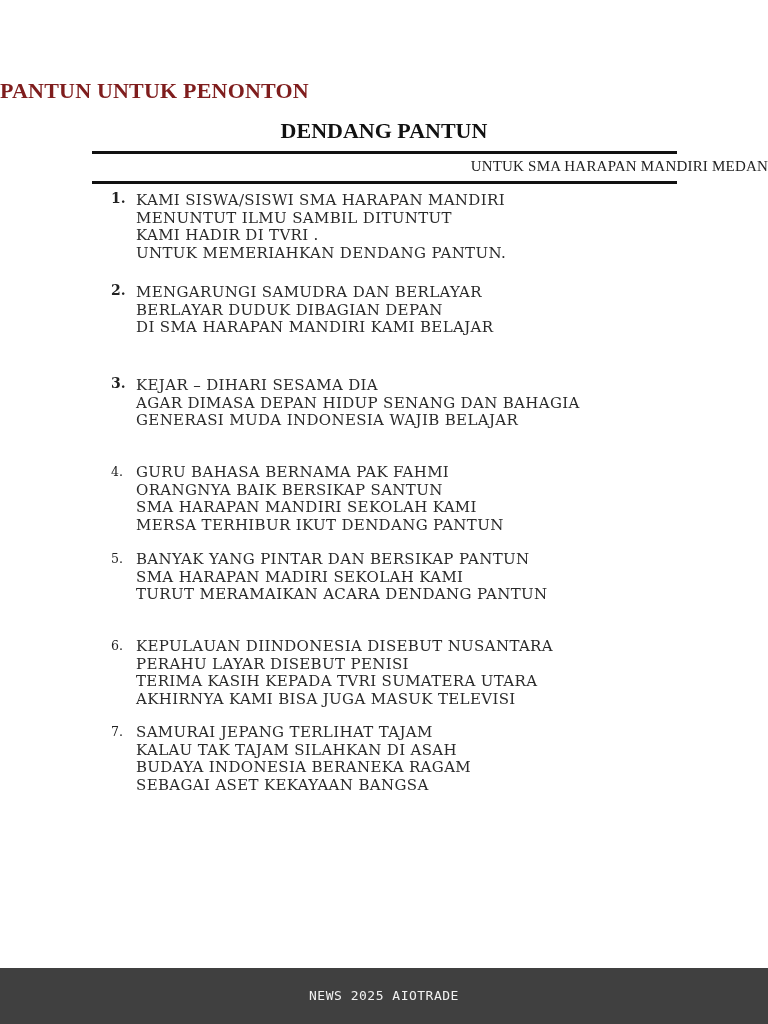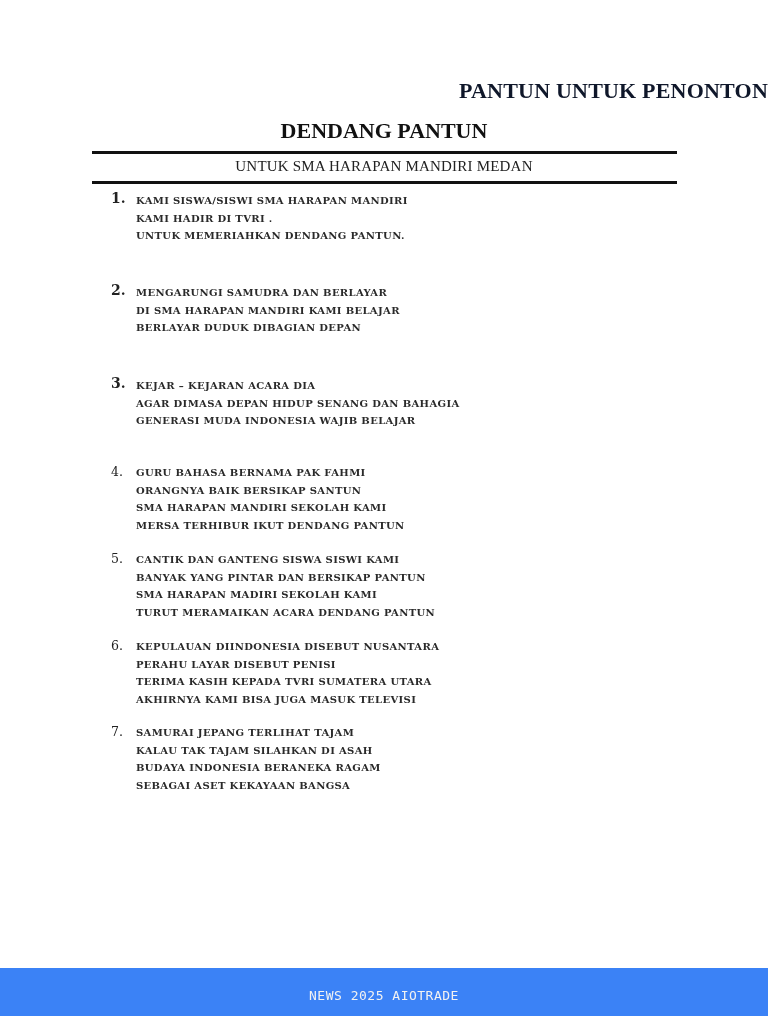--- a/index.html
+++ b/index.html
@@ -9,8 +9,8 @@
     }
     .page { position: absolute; left: 0; top: 0; width: 768px; height: 968px; background: #fff; }
     .title1 {
-      position: absolute; top: 78px; left: 0; width: 768px; text-align: right;
-      font-family: "Liberation Serif", serif; font-weight: bold; font-size: 22px; color: #0f172a;
+      position: absolute; top: 78px; left: 0; width: 768px; text-align: left;
+      font-family: "Liberation Serif", serif; font-weight: bold; font-size: 22px; color: #7f1d1d;
       letter-spacing: 0.2px;
     }
     .title2 {

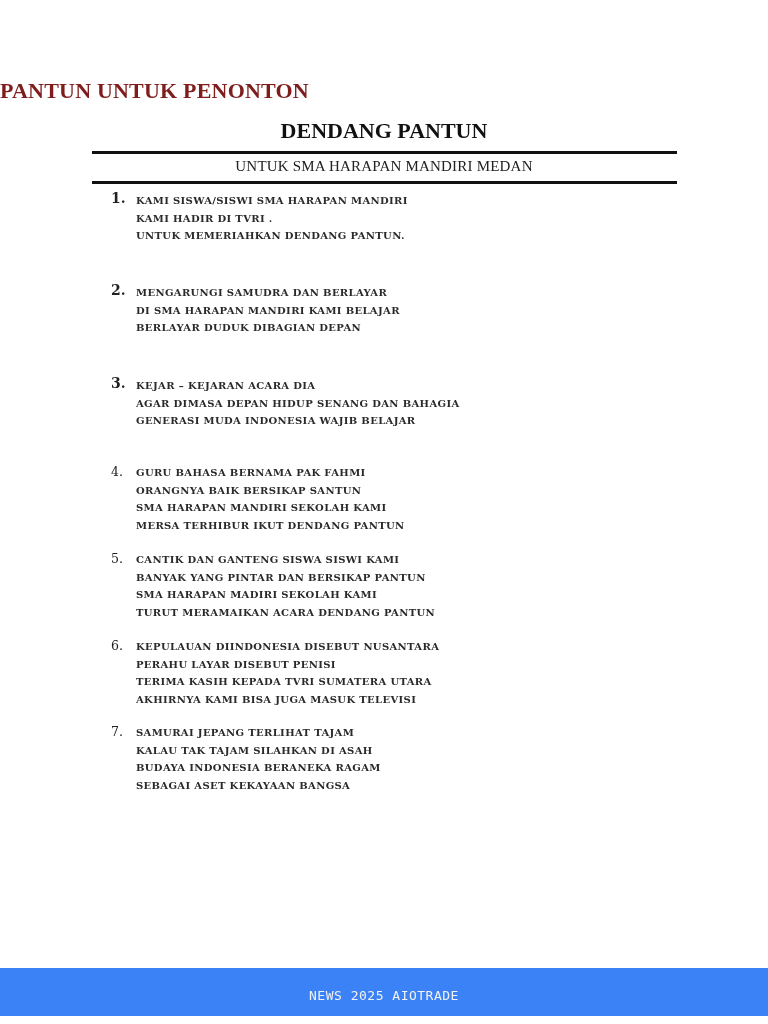--- a/index.html
+++ b/index.html
@@ -21,7 +21,7 @@
     .rule.top { top: 151px; }
     .rule.bottom { top: 181px; }
     .subtitle {
-      position: absolute; top: 158px; left: 0; width: 768px; text-align: center;
+      position: absolute; top: 158px; left: 0; width: 768px; text-align: right;
       font-family: "Liberation Serif", serif; font-size: 15px; color: #222; letter-spacing: 0.2px;
     }
     .stanza { position: absolute; left: 111px; }

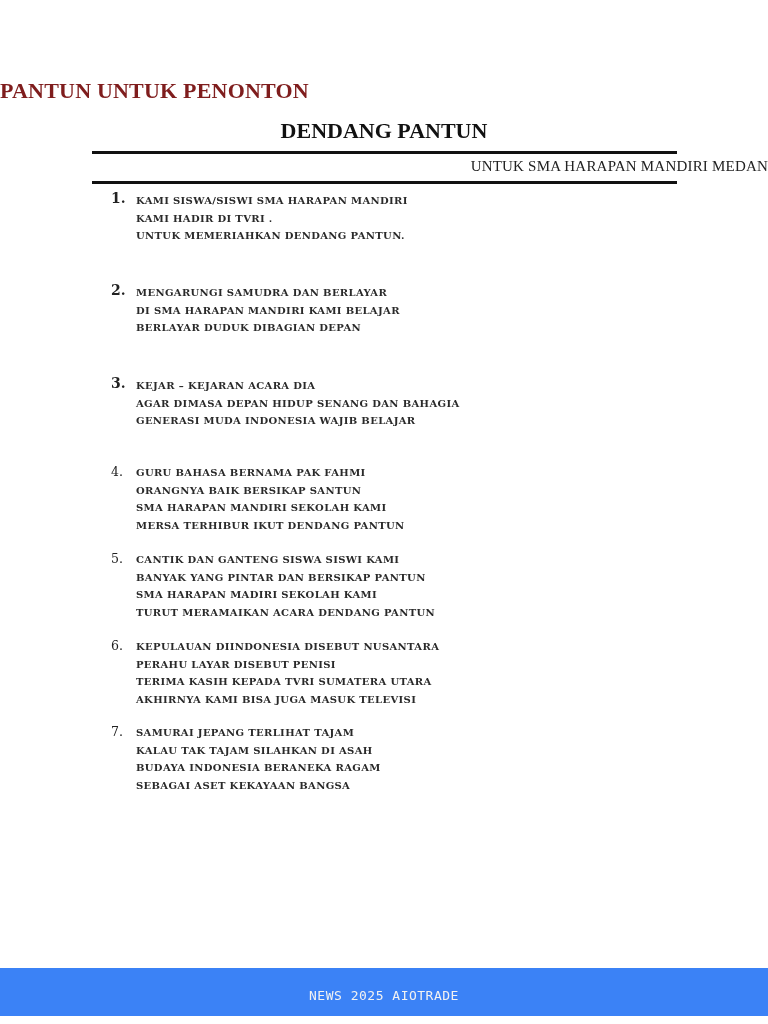--- a/index.html
+++ b/index.html
@@ -32,8 +32,8 @@
     .num.big { font-weight: bold; font-size: 14px; top: -2px; }
     .lines { position: absolute; left: 25px; top: 0; }
     .line {
-      font-family: "DejaVu Serif", serif; font-size: 10px; line-height: 17.6px;
-      color: #2a2a2a; white-space: nowrap; letter-spacing: 0.35px; font-weight: bold;
+      font-family: "DejaVu Serif", serif; font-size: 15px; line-height: 17.6px;
+      color: #2a2a2a; white-space: nowrap; letter-spacing: 0.35px;
     }
     .footer {
       position: absolute; left: 0; top: 968px; width: 768px; height: 48px; background: #3b82f6;

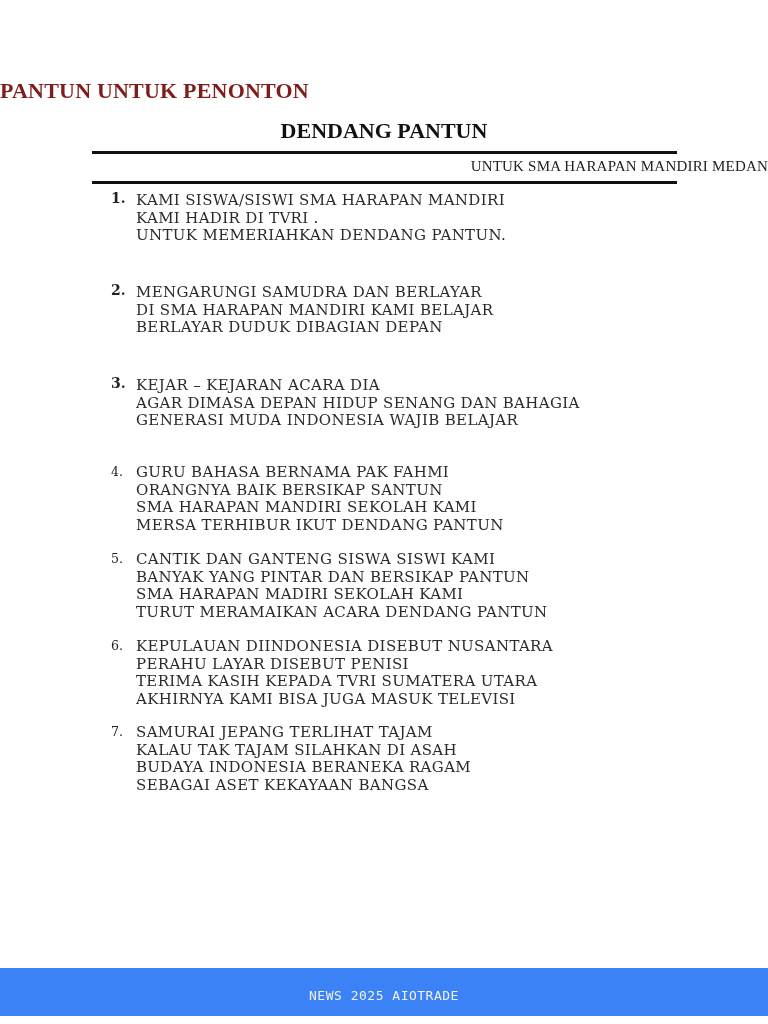--- a/index.html
+++ b/index.html
@@ -57,6 +57,7 @@
     <div class="num big">1.</div>
     <div class="lines">
       <div class="line">KAMI SISWA/SISWI SMA HARAPAN MANDIRI</div>
+      <div class="line">MENUNTUT ILMU SAMBIL DITUNTUT</div>
       <div class="line">KAMI HADIR DI TVRI .</div>
       <div class="line">UNTUK MEMERIAHKAN DENDANG PANTUN.</div>
     </div>

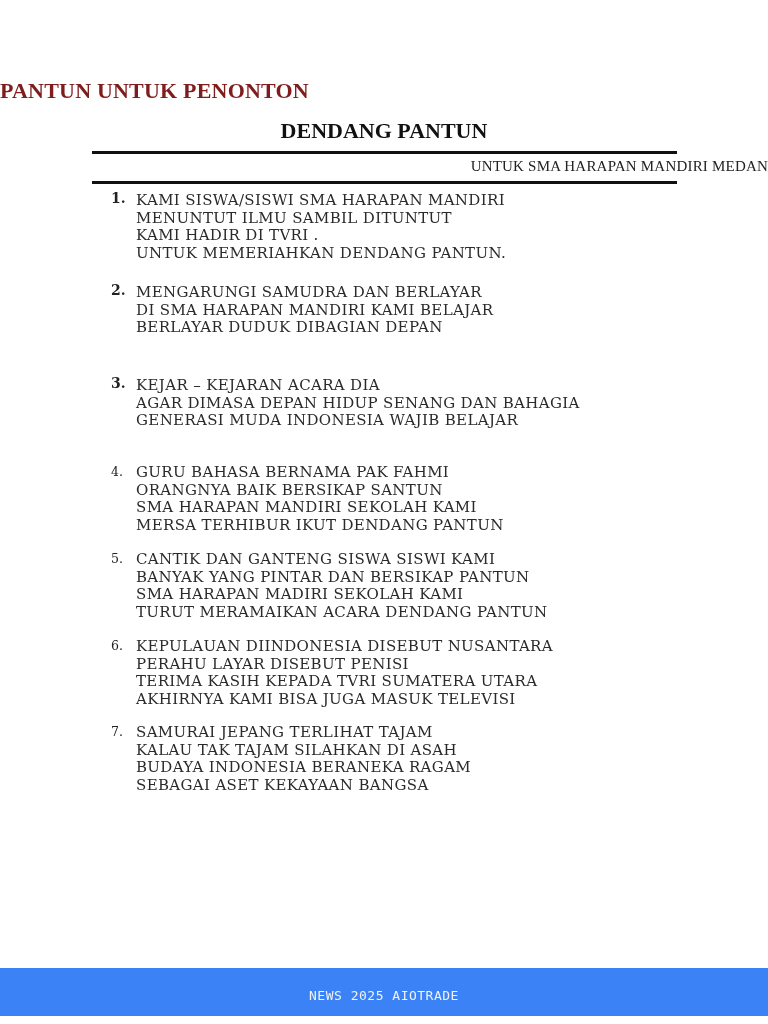--- a/index.html
+++ b/index.html
@@ -67,8 +67,8 @@
     <div class="num big">2.</div>
     <div class="lines">
       <div class="line">MENGARUNGI SAMUDRA DAN BERLAYAR</div>
+      <div class="line">BERLAYAR DUDUK DIBAGIAN DEPAN</div>
       <div class="line">DI SMA HARAPAN MANDIRI KAMI BELAJAR</div>
-      <div class="line">BERLAYAR DUDUK DIBAGIAN DEPAN</div>
     </div>
   </div>
 

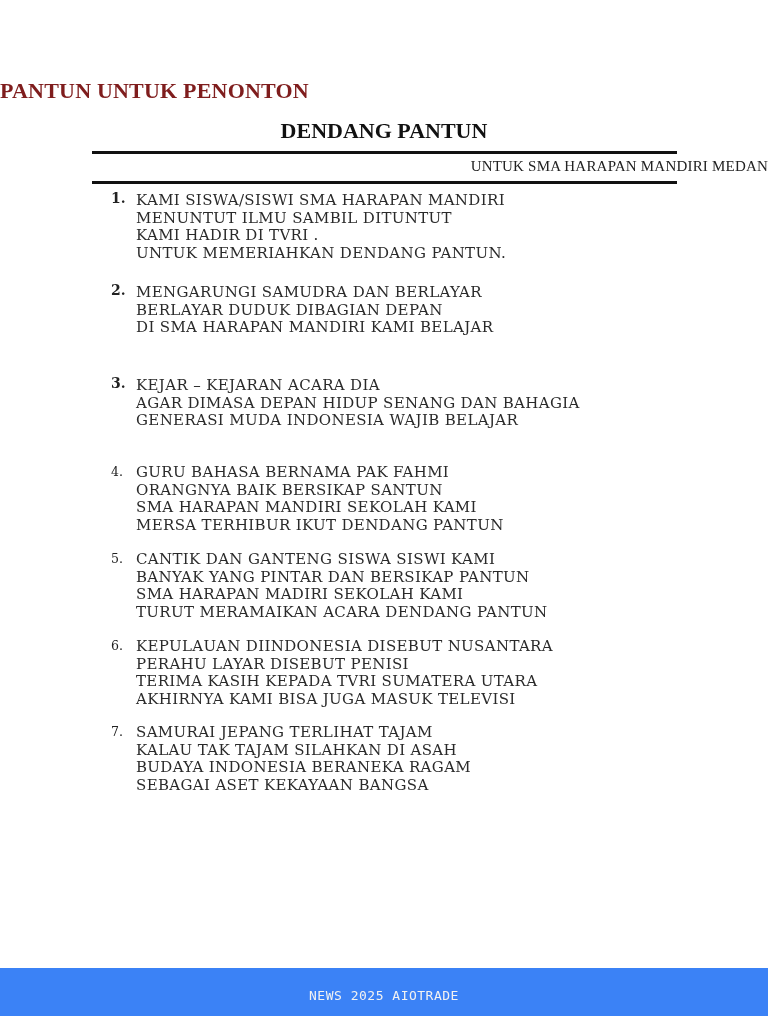--- a/index.html
+++ b/index.html
@@ -75,7 +75,7 @@
   <div class="stanza" style="top:377px;">
     <div class="num big">3.</div>
     <div class="lines">
-      <div class="line">KEJAR – KEJARAN ACARA DIA</div>
+      <div class="line">KEJAR – DIHARI SESAMA DIA</div>
       <div class="line">AGAR DIMASA DEPAN HIDUP SENANG DAN BAHAGIA</div>
       <div class="line">GENERASI MUDA INDONESIA WAJIB BELAJAR</div>
     </div>

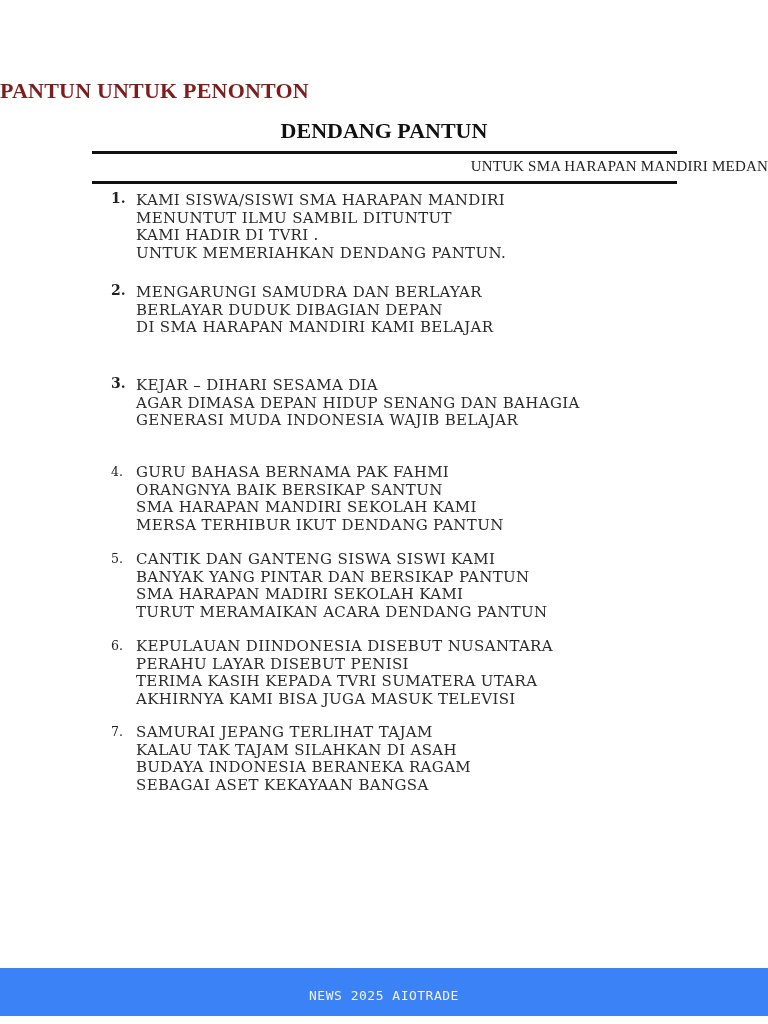--- a/index.html
+++ b/index.html
@@ -94,7 +94,6 @@
   <div class="stanza" style="top:551px;">
     <div class="num">5.</div>
     <div class="lines">
-      <div class="line">CANTIK DAN GANTENG SISWA SISWI KAMI</div>
       <div class="line">BANYAK YANG PINTAR DAN BERSIKAP PANTUN</div>
       <div class="line">SMA HARAPAN MADIRI SEKOLAH KAMI</div>
       <div class="line">TURUT MERAMAIKAN ACARA DENDANG PANTUN</div>

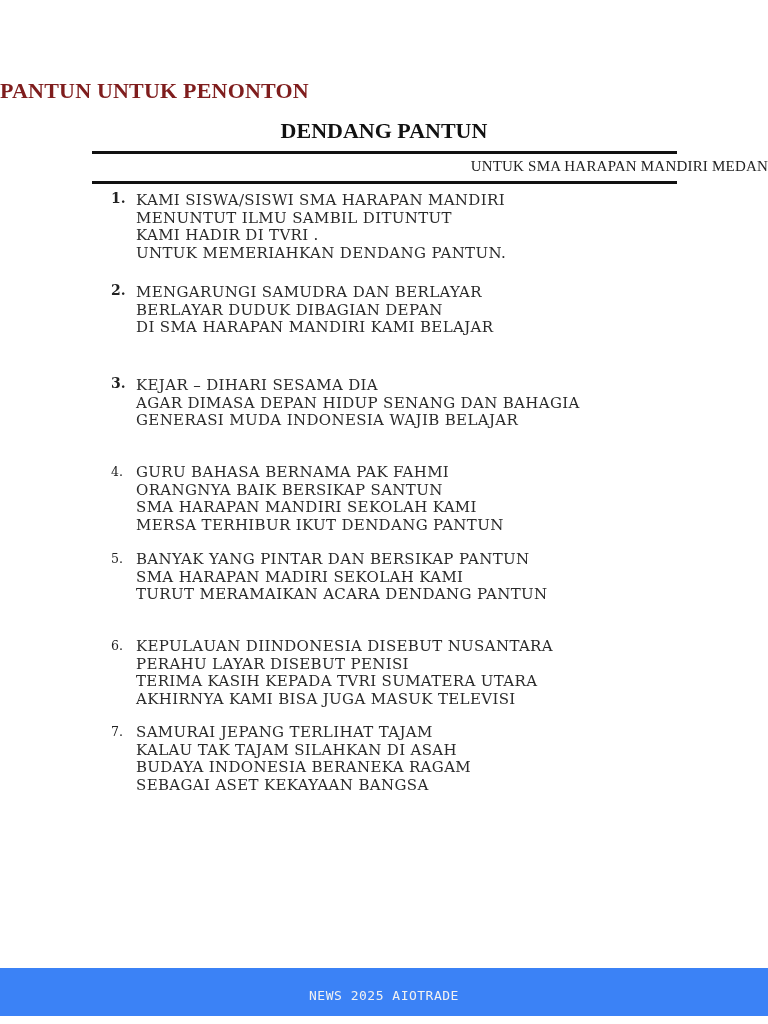--- a/index.html
+++ b/index.html
@@ -36,7 +36,7 @@
       color: #2a2a2a; white-space: nowrap; letter-spacing: 0.35px;
     }
     .footer {
-      position: absolute; left: 0; top: 968px; width: 768px; height: 48px; background: #3b82f6;
+      position: absolute; left: 0; top: 968px; width: 768px; height: 56px; background: #404040;
     }
     .footer-text {
       position: absolute; left: 0; top: 20px; width: 768px; text-align: center;

